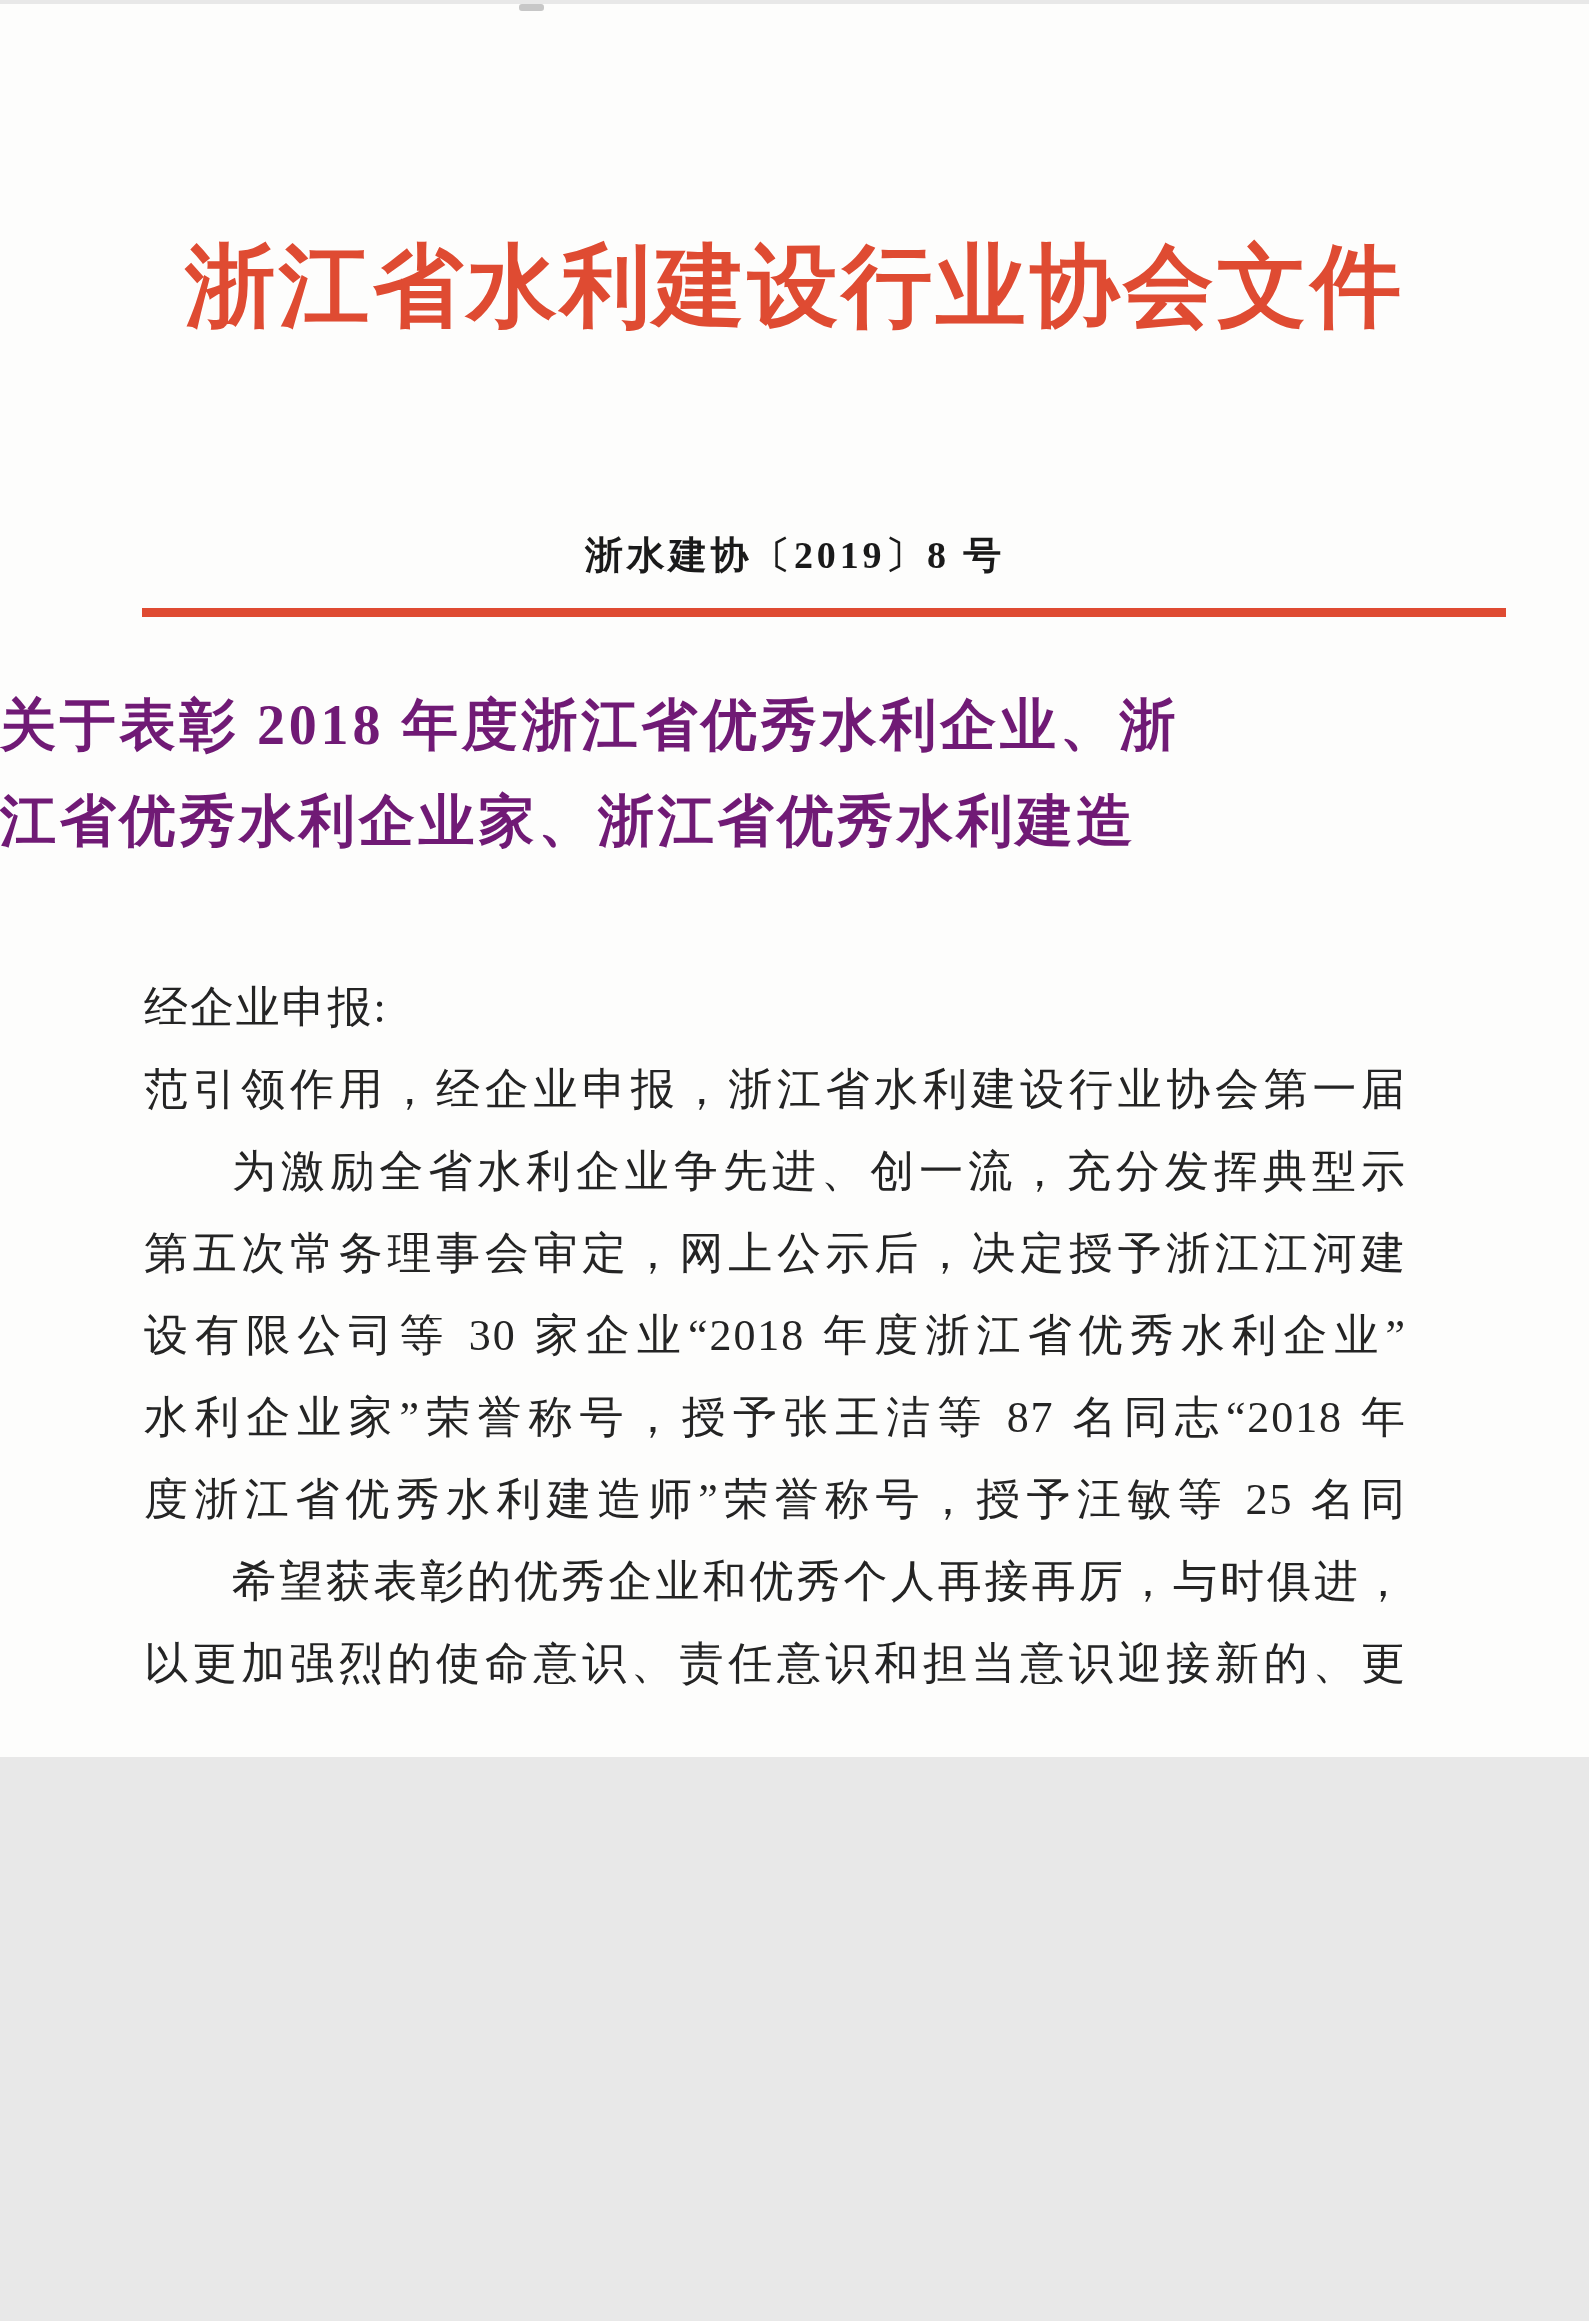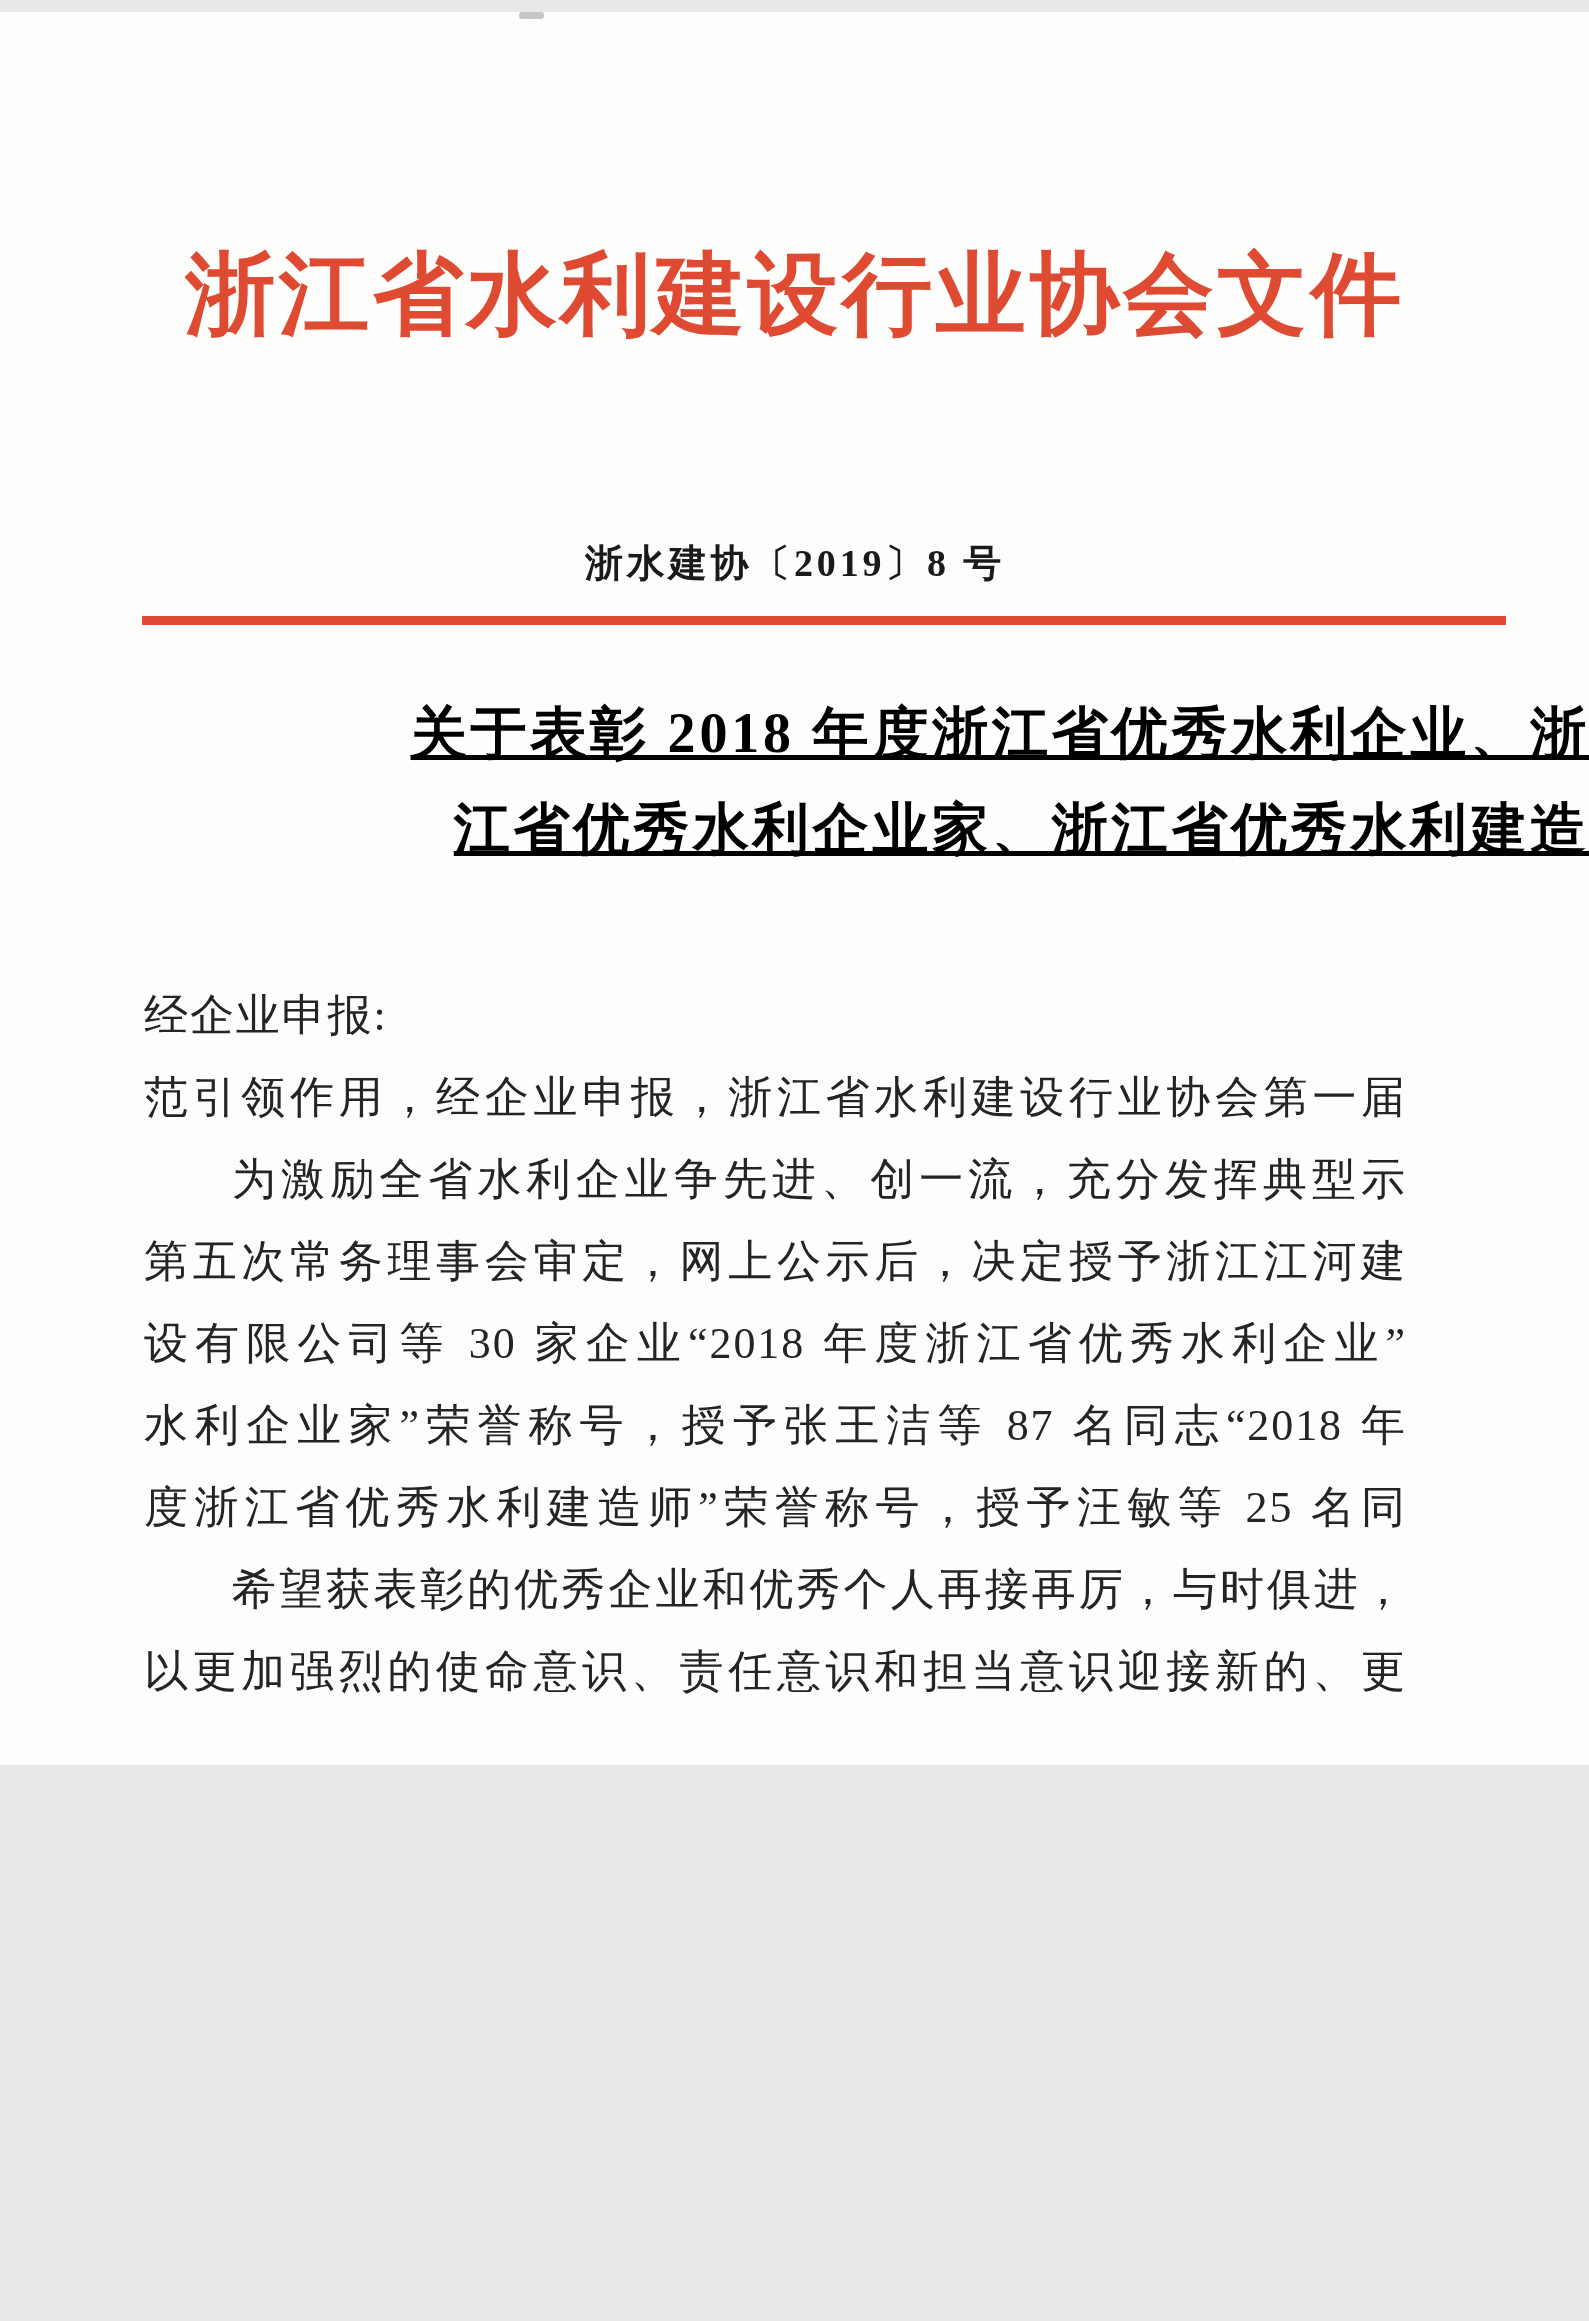--- a/index.html
+++ b/index.html
@@ -11,7 +11,7 @@
     position: relative;
     width: 1590px;
     height: 1753px;
-    margin: 12px auto;
+    margin: 4px auto;
     background: #fdfdfc;
     overflow: hidden;
     font-family: "Liberation Serif", "DejaVu Serif", serif;

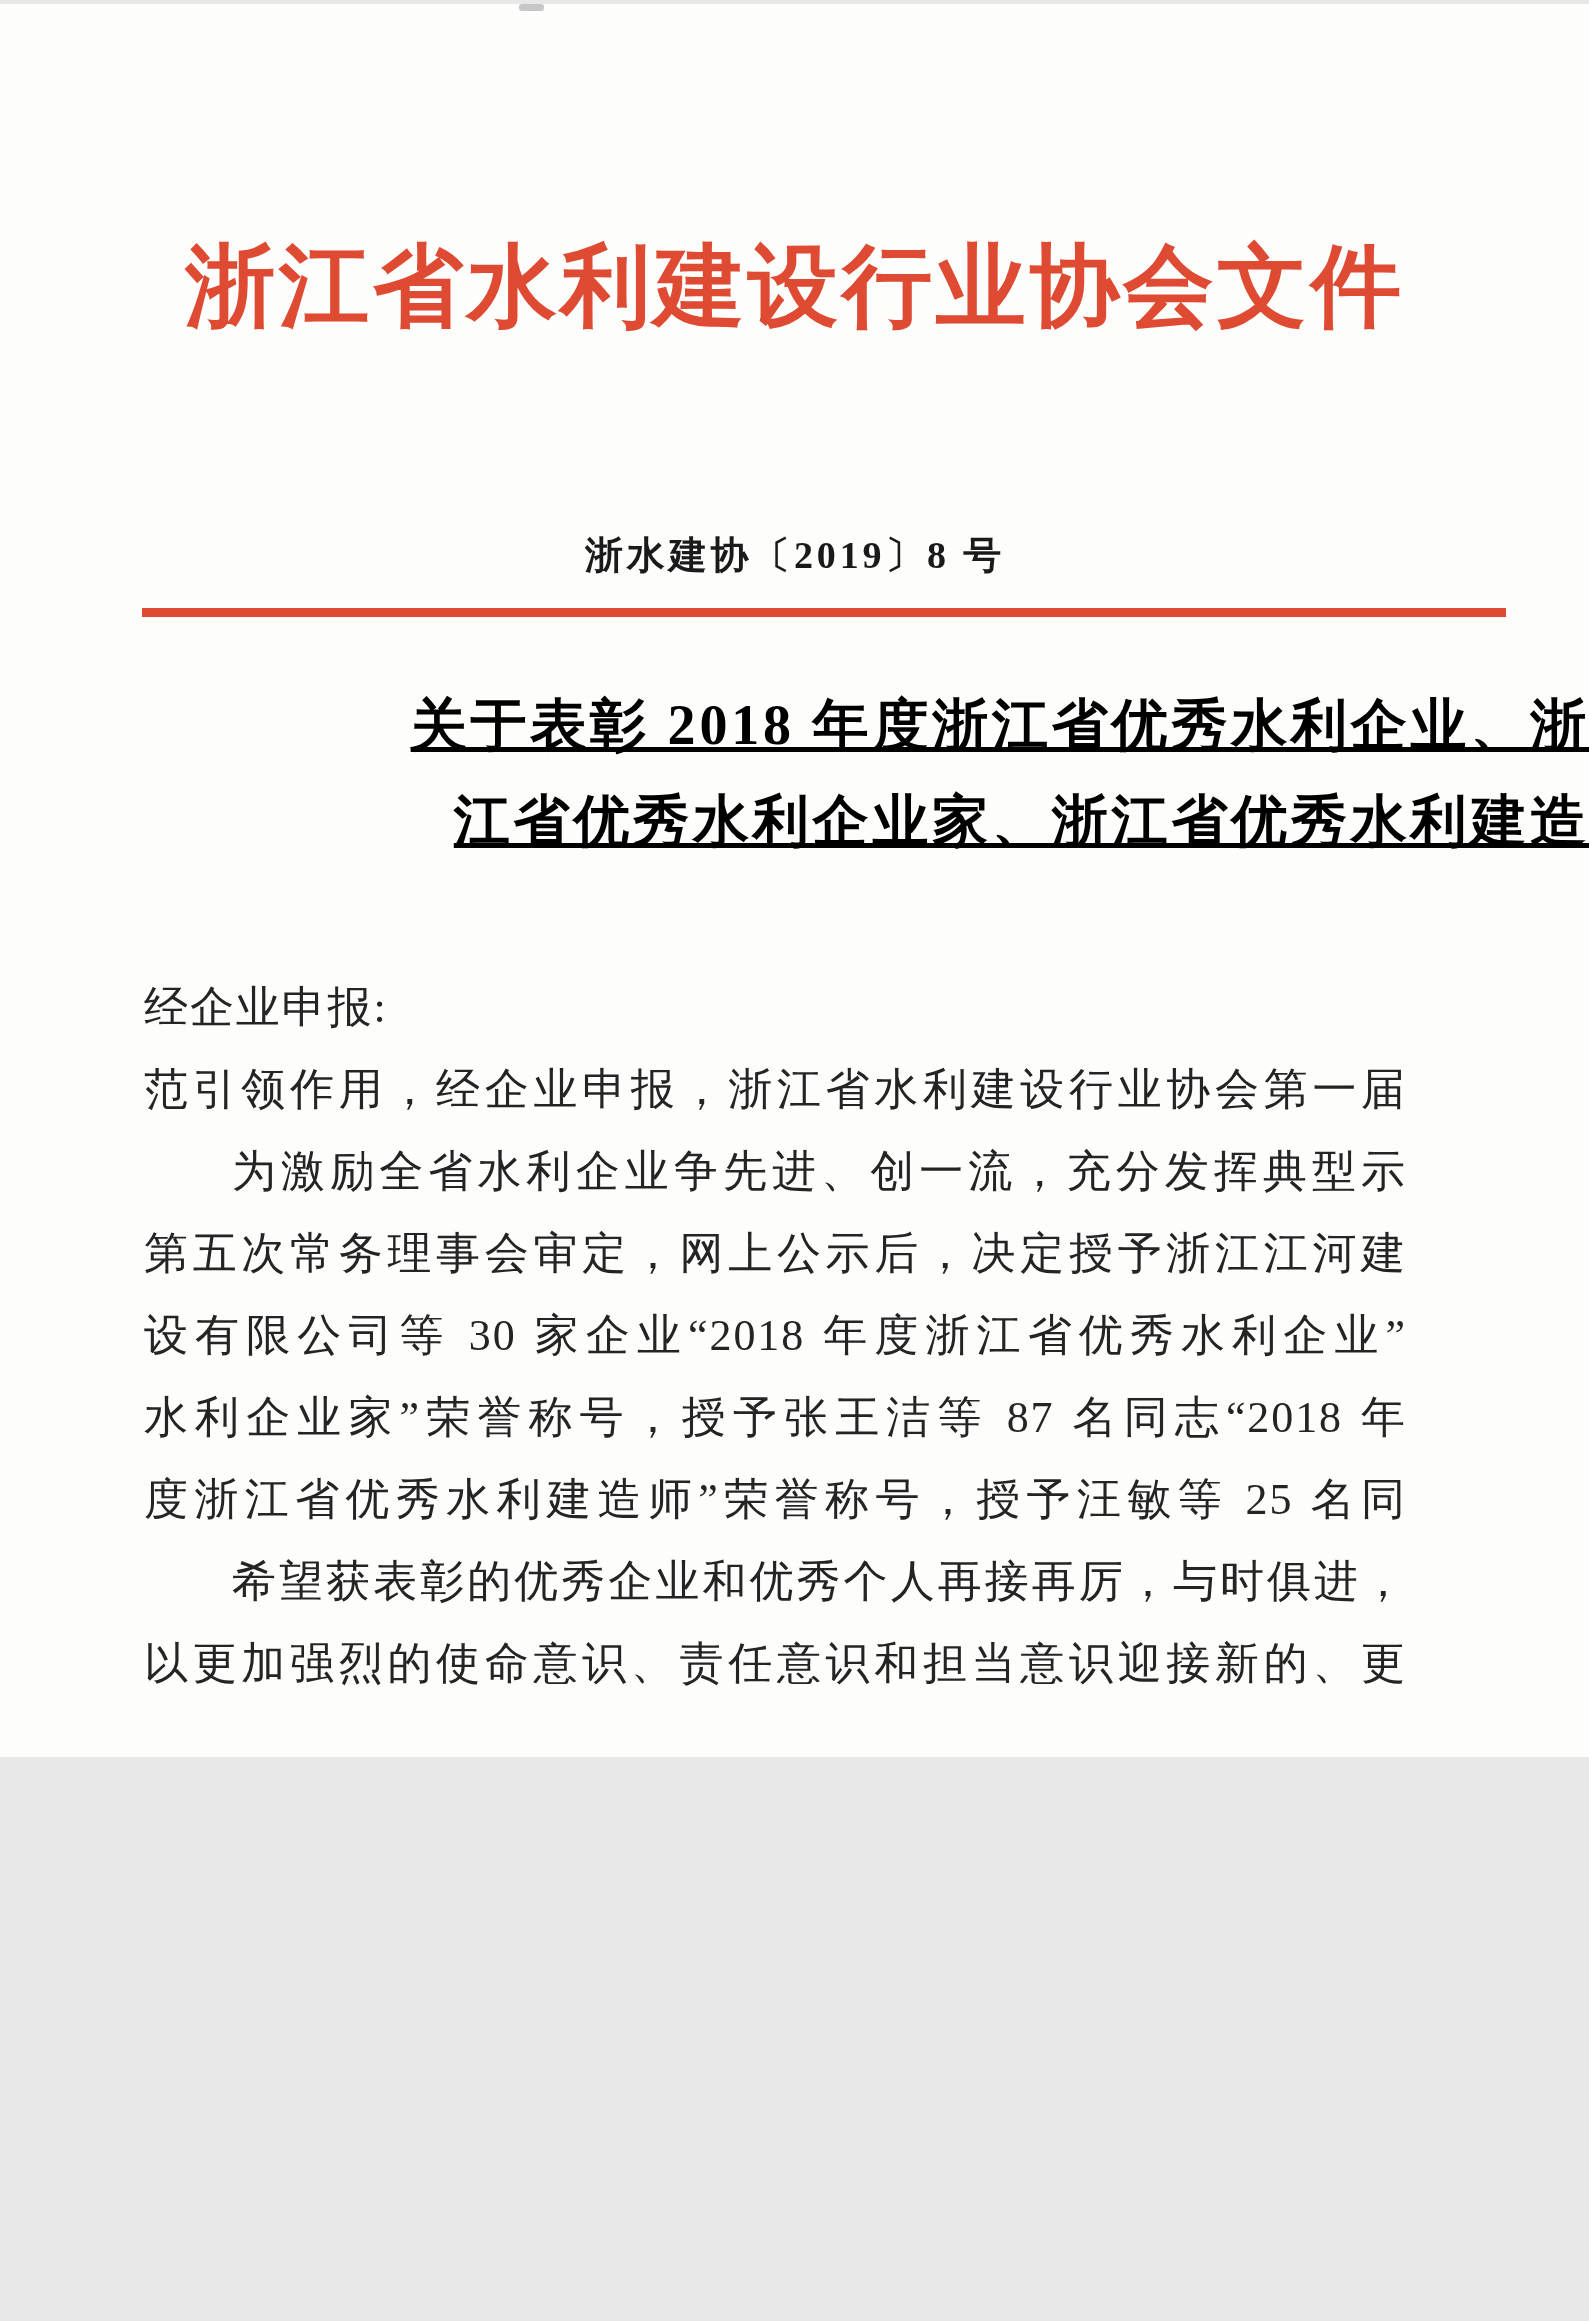--- a/index.html
+++ b/index.html
@@ -64,13 +64,12 @@
   }
   .notice-title {
     margin-top: 60px;
-    text-align: right;
+    text-align: left;
     font-size: 56px;
     line-height: 96px;
     font-weight: 700;
     letter-spacing: 3.8px;
-    color: #000000;
-    text-decoration: underline;
+    color: #701a75;
   }
   .doc-body {
     margin: 98px 183px 0 144px;

